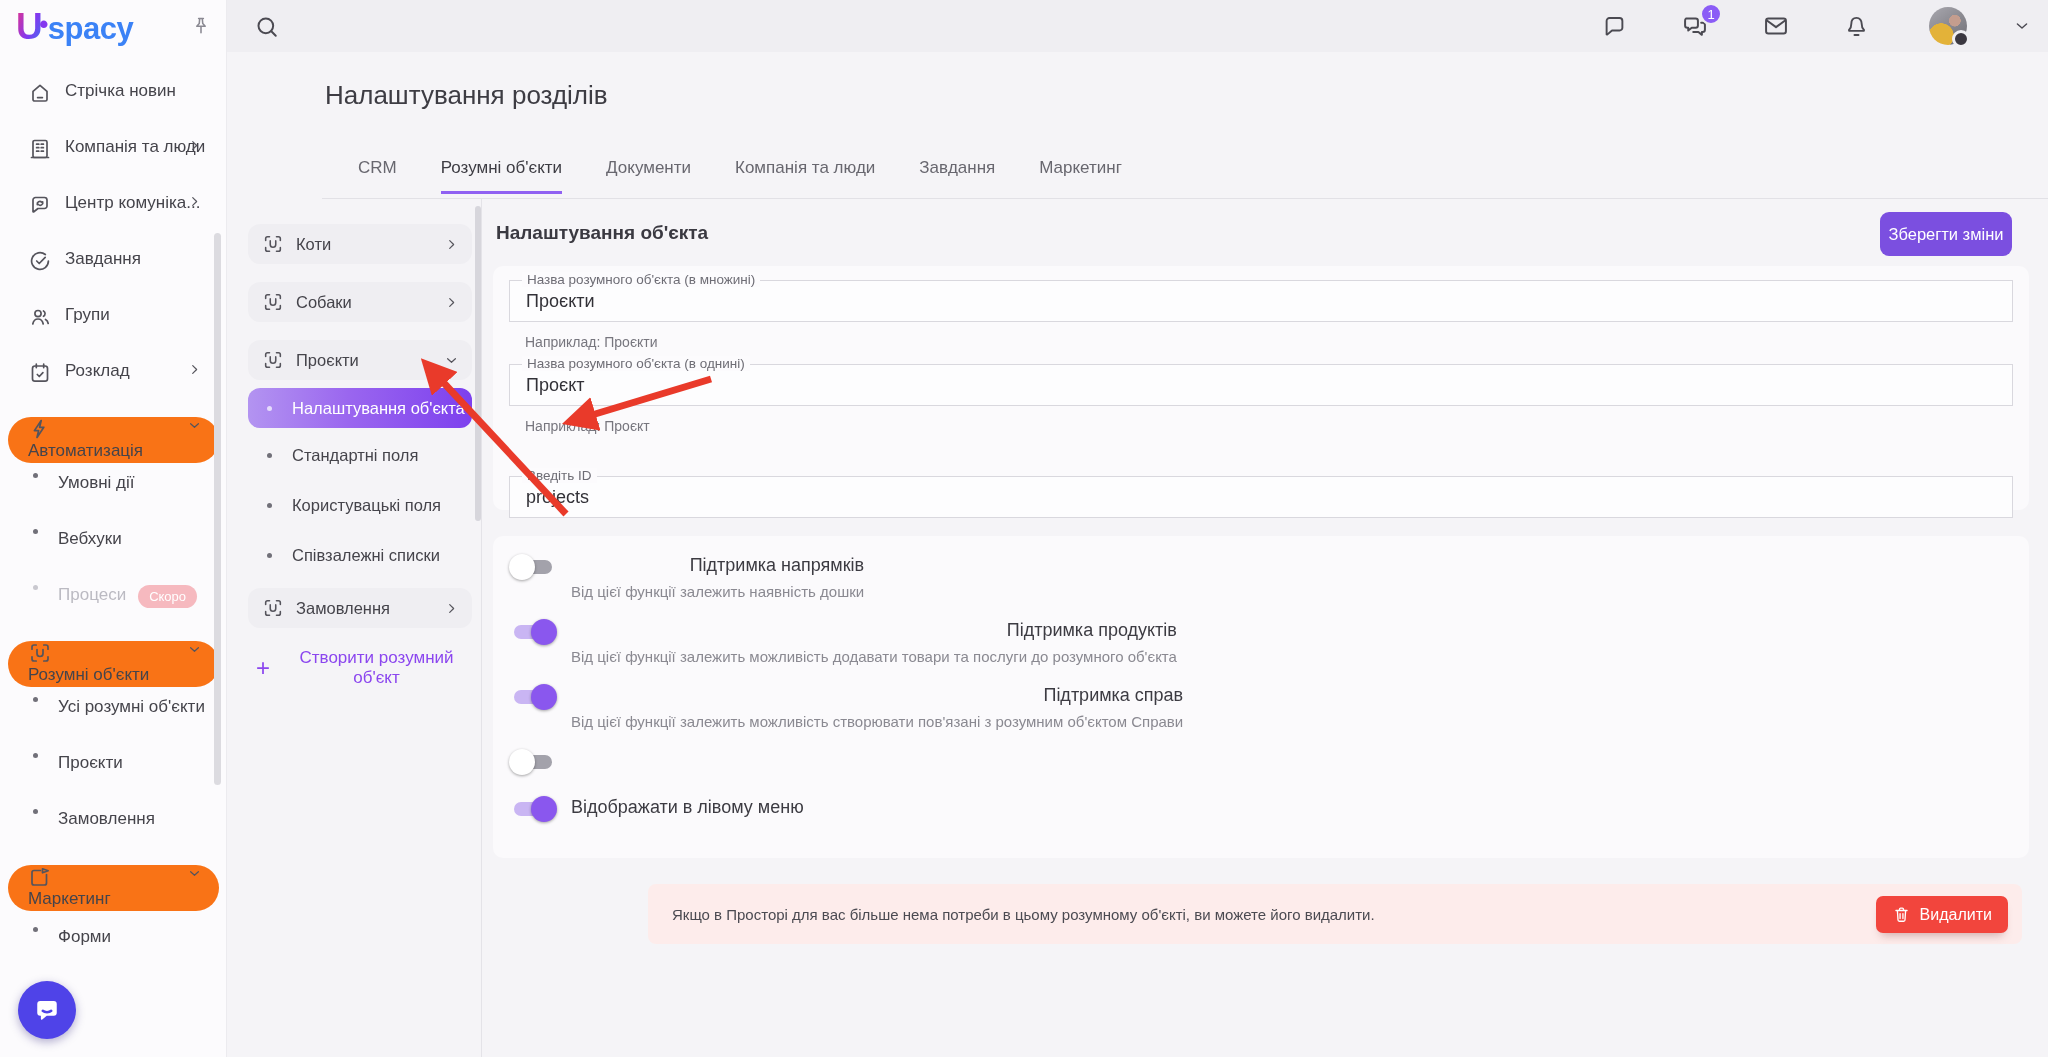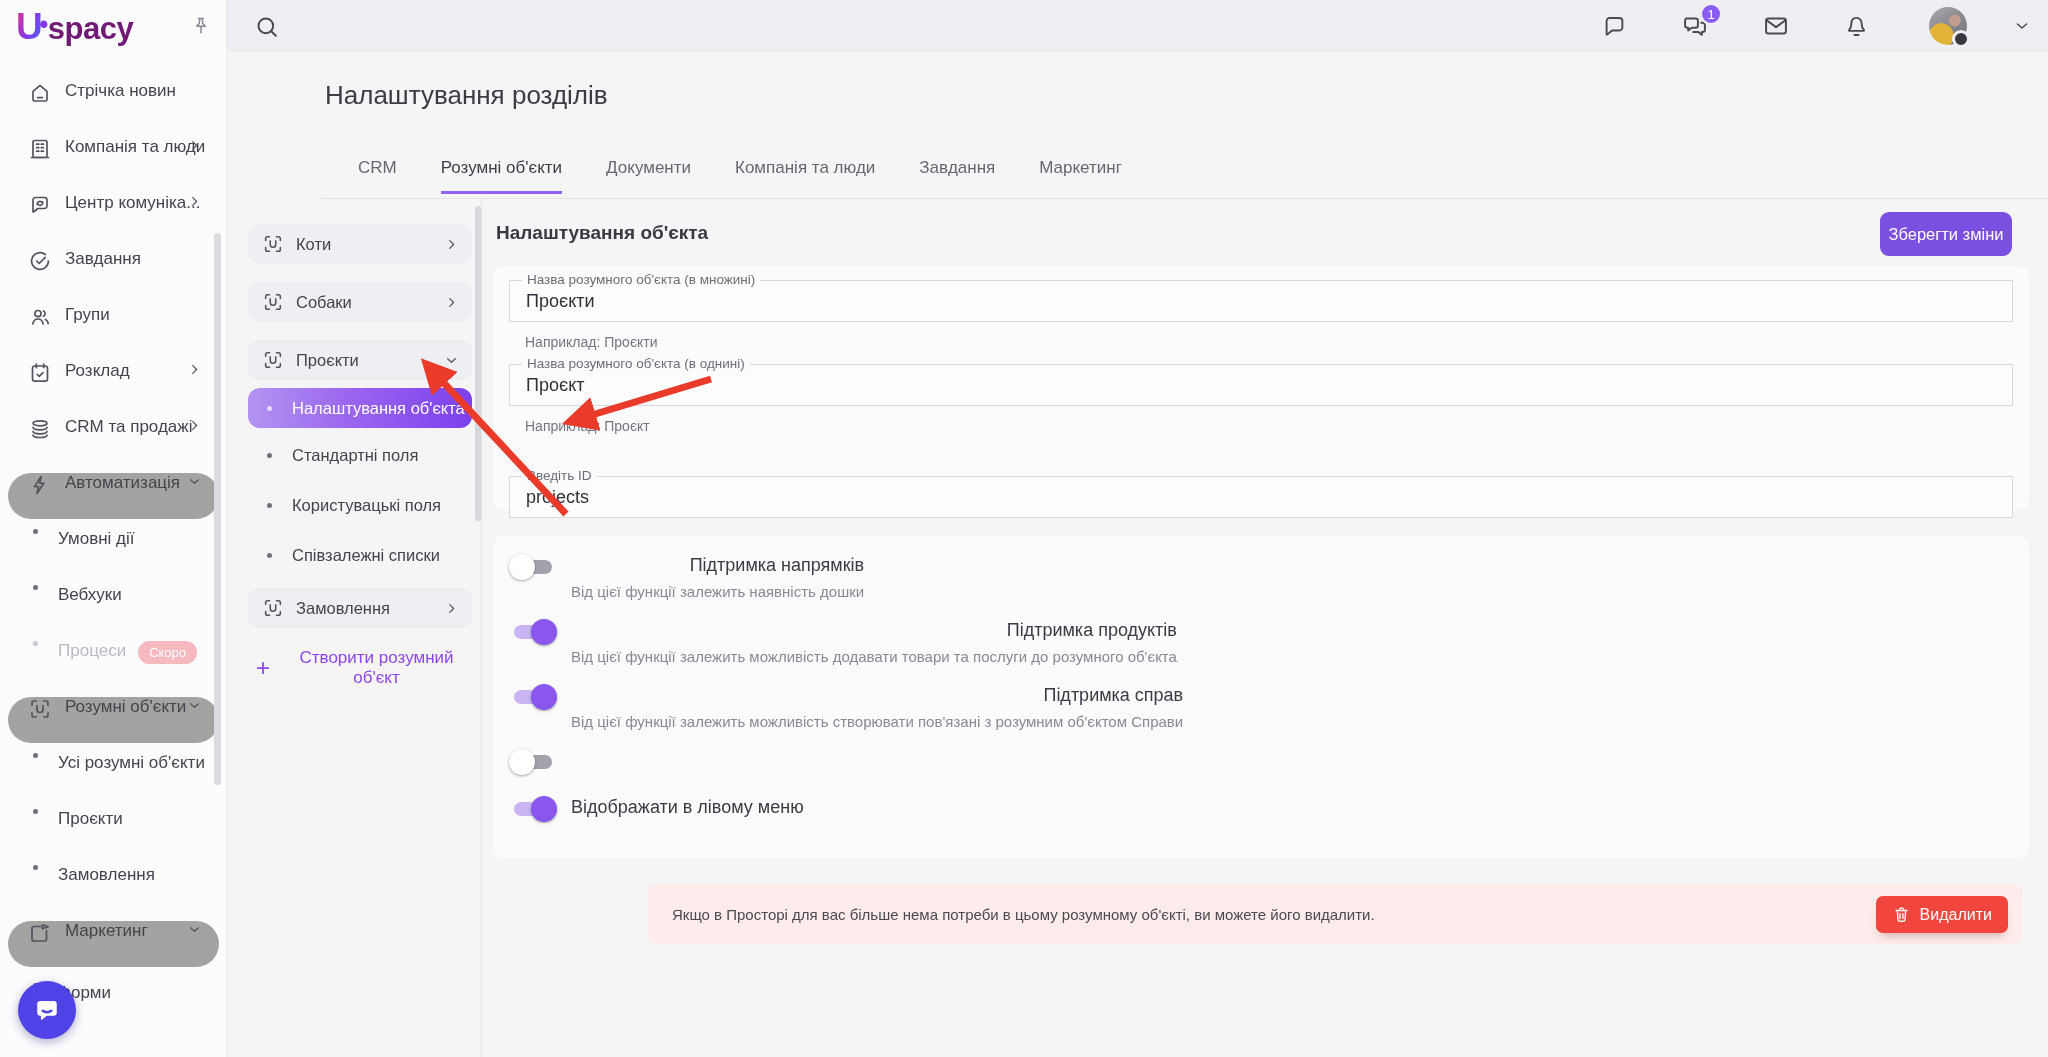--- a/index.html
+++ b/index.html
@@ -31,7 +31,7 @@
   .logo-u { font-size:37px; background:linear-gradient(115deg,#e0338f 5%,#8438ef 55%,#3f6ff0 95%);
             -webkit-background-clip:text; background-clip:text; color:transparent; }
   .logo-dot { color:#8438ef; font-size:26px; margin-left:-3px; vertical-align:6px; }
-  .logo-rest { color:#701a75; font-size:31px; }
+  .logo-rest { color:#3b82f6; font-size:31px; }
   .pin-btn { position:absolute; left:188px; top:13px; width:26px; height:26px; color:#8a8992; }
   .nav { position:absolute; left:0; top:81px; width:227px; }
   .nav-row { position:relative; height:46px; margin:0 8px 10px 8px; display:flex; align-items:flex-start;

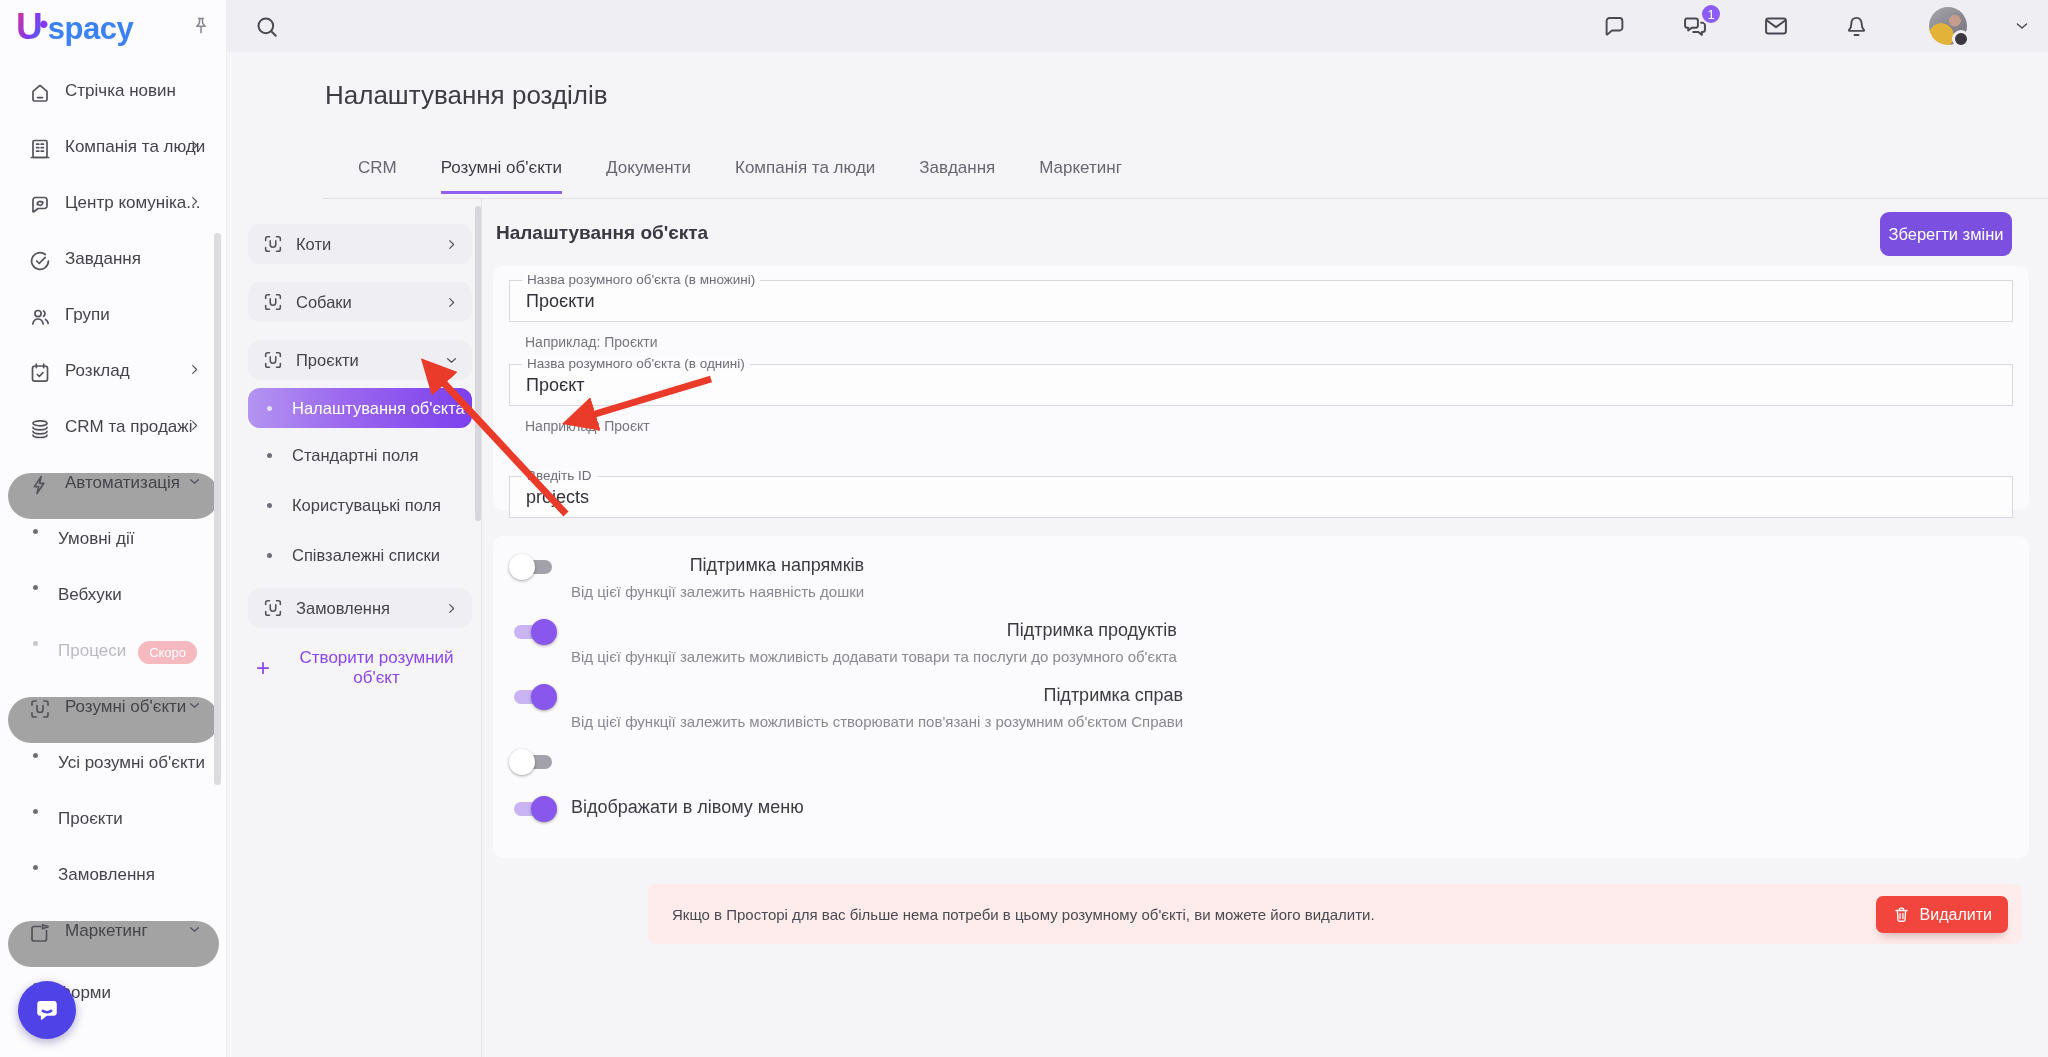--- a/index.html
+++ b/index.html
@@ -216,16 +216,6 @@
             <path d="M9.5 6.5l5.5 5.5-5.5 5.5"></path>
           </svg>
       </div>
-      <div class="nav-row">
-        <svg class="ic nav-icon" viewBox="0 0 24 24">
-            <ellipse cx="12" cy="6.3" rx="7" ry="2.5"></ellipse>
-            <path d="M5 10.3c0 1.4 3.1 2.5 7 2.5s7-1.1 7-2.5M5 14.3c0 1.4 3.1 2.5 7 2.5s7-1.1 7-2.5M5 18c0 1.4 3.1 2.5 7 2.5s7-1.1 7-2.5"></path>
-          </svg>
-        <span class="nav-label">CRM та продажі</span>
-        <svg class="ic nav-chev" viewBox="0 0 24 24">
-            <path d="M9.5 6.5l5.5 5.5-5.5 5.5"></path>
-          </svg>
-      </div>
       <div class="nav-row active">
         <svg class="ic nav-icon" viewBox="0 0 24 24">
             <path d="M13.2 3.5 6.4 13.6h4.2l-1.6 6.9 6.8-10.2h-4.2z"></path>

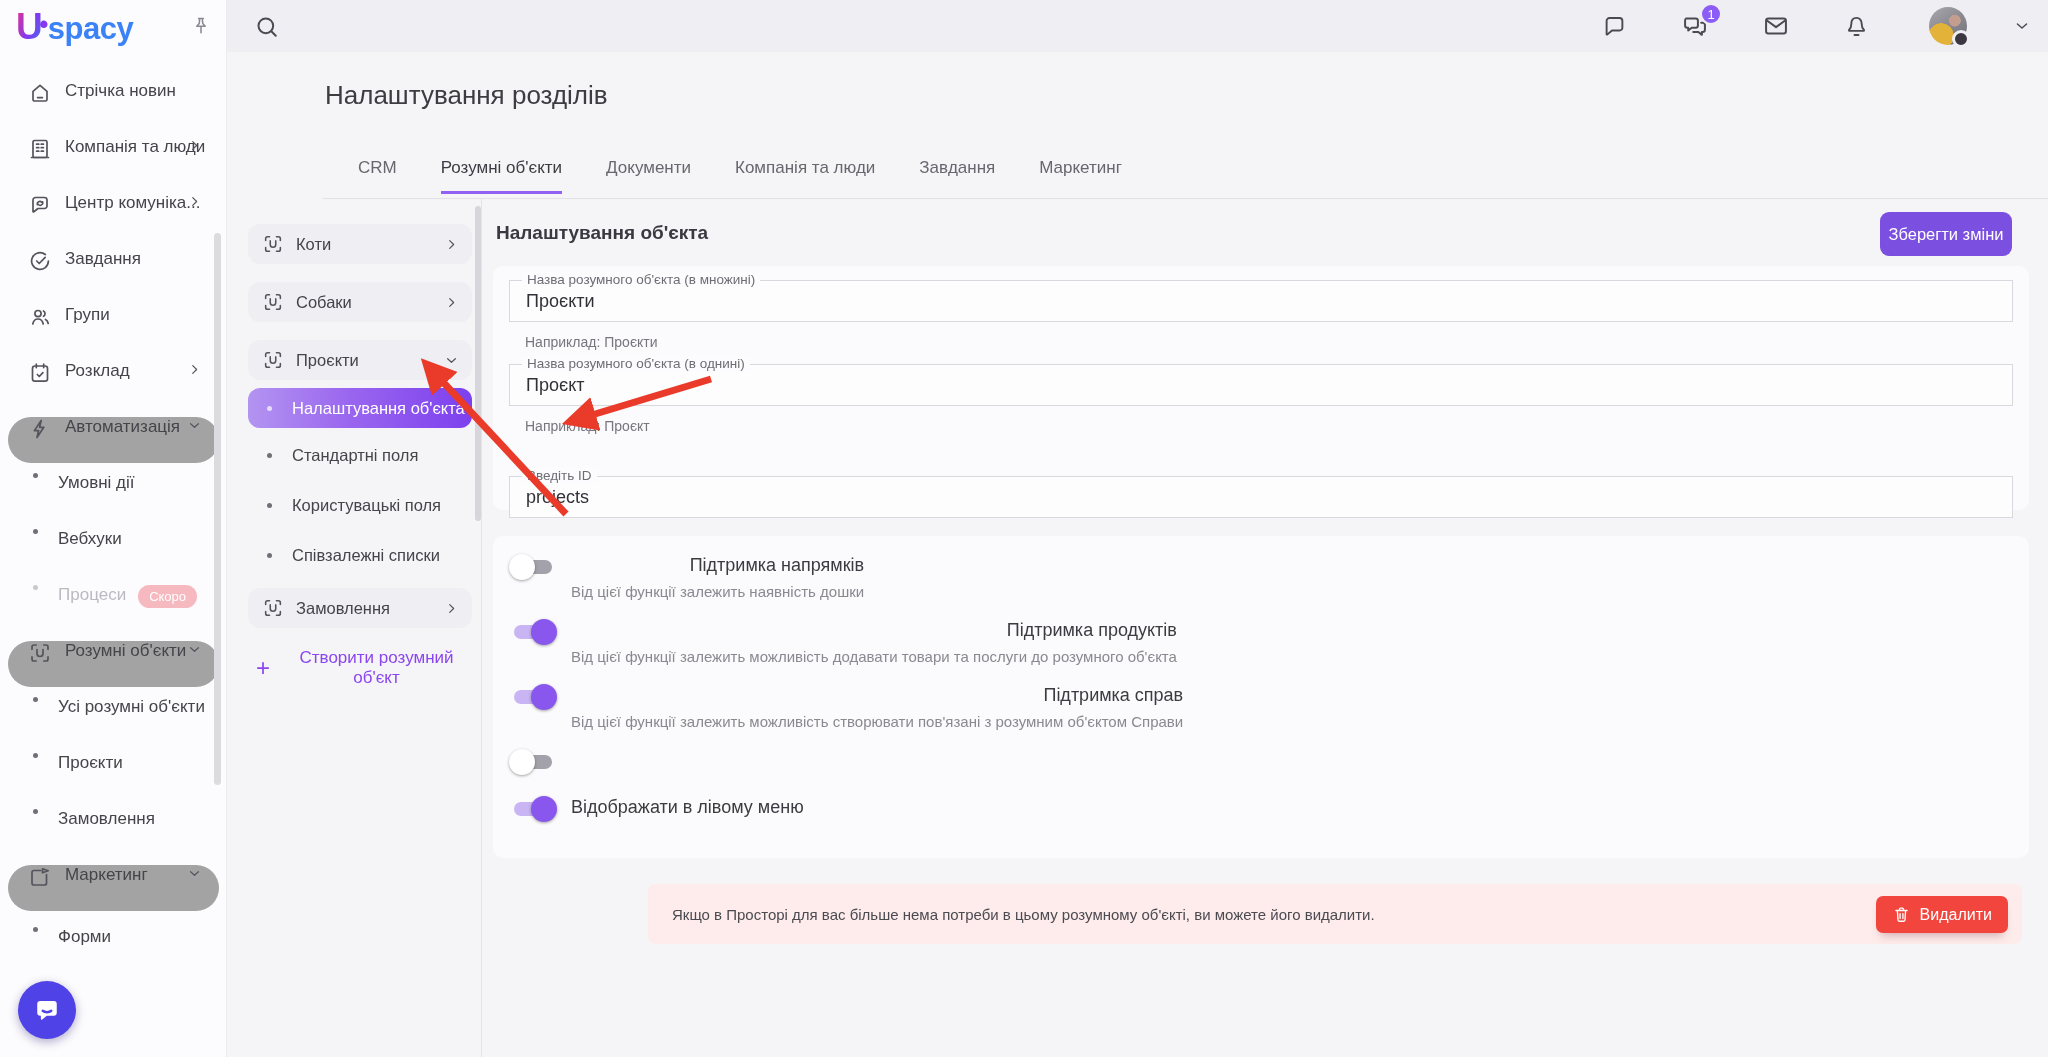--- a/index.html
+++ b/index.html
@@ -36,7 +36,7 @@
   .nav { position:absolute; left:0; top:81px; width:227px; }
   .nav-row { position:relative; height:46px; margin:0 8px 10px 8px; display:flex; align-items:flex-start;
              padding-left:20px; border-radius:23px; cursor:pointer; }
-  .nav-row.active { background:#a3a3a3; }
+  .nav-row.active { background:#f97316;flex-direction:column; }
   .nav-icon { width:24px; height:24px; margin-right:13px; flex:none; color:#55545c; }
   .nav-label { font-size:17px; color:#45444b; white-space:nowrap; }
   .nav-chev { position:absolute; right:16px; width:17px; height:17px; color:#55545c; }

